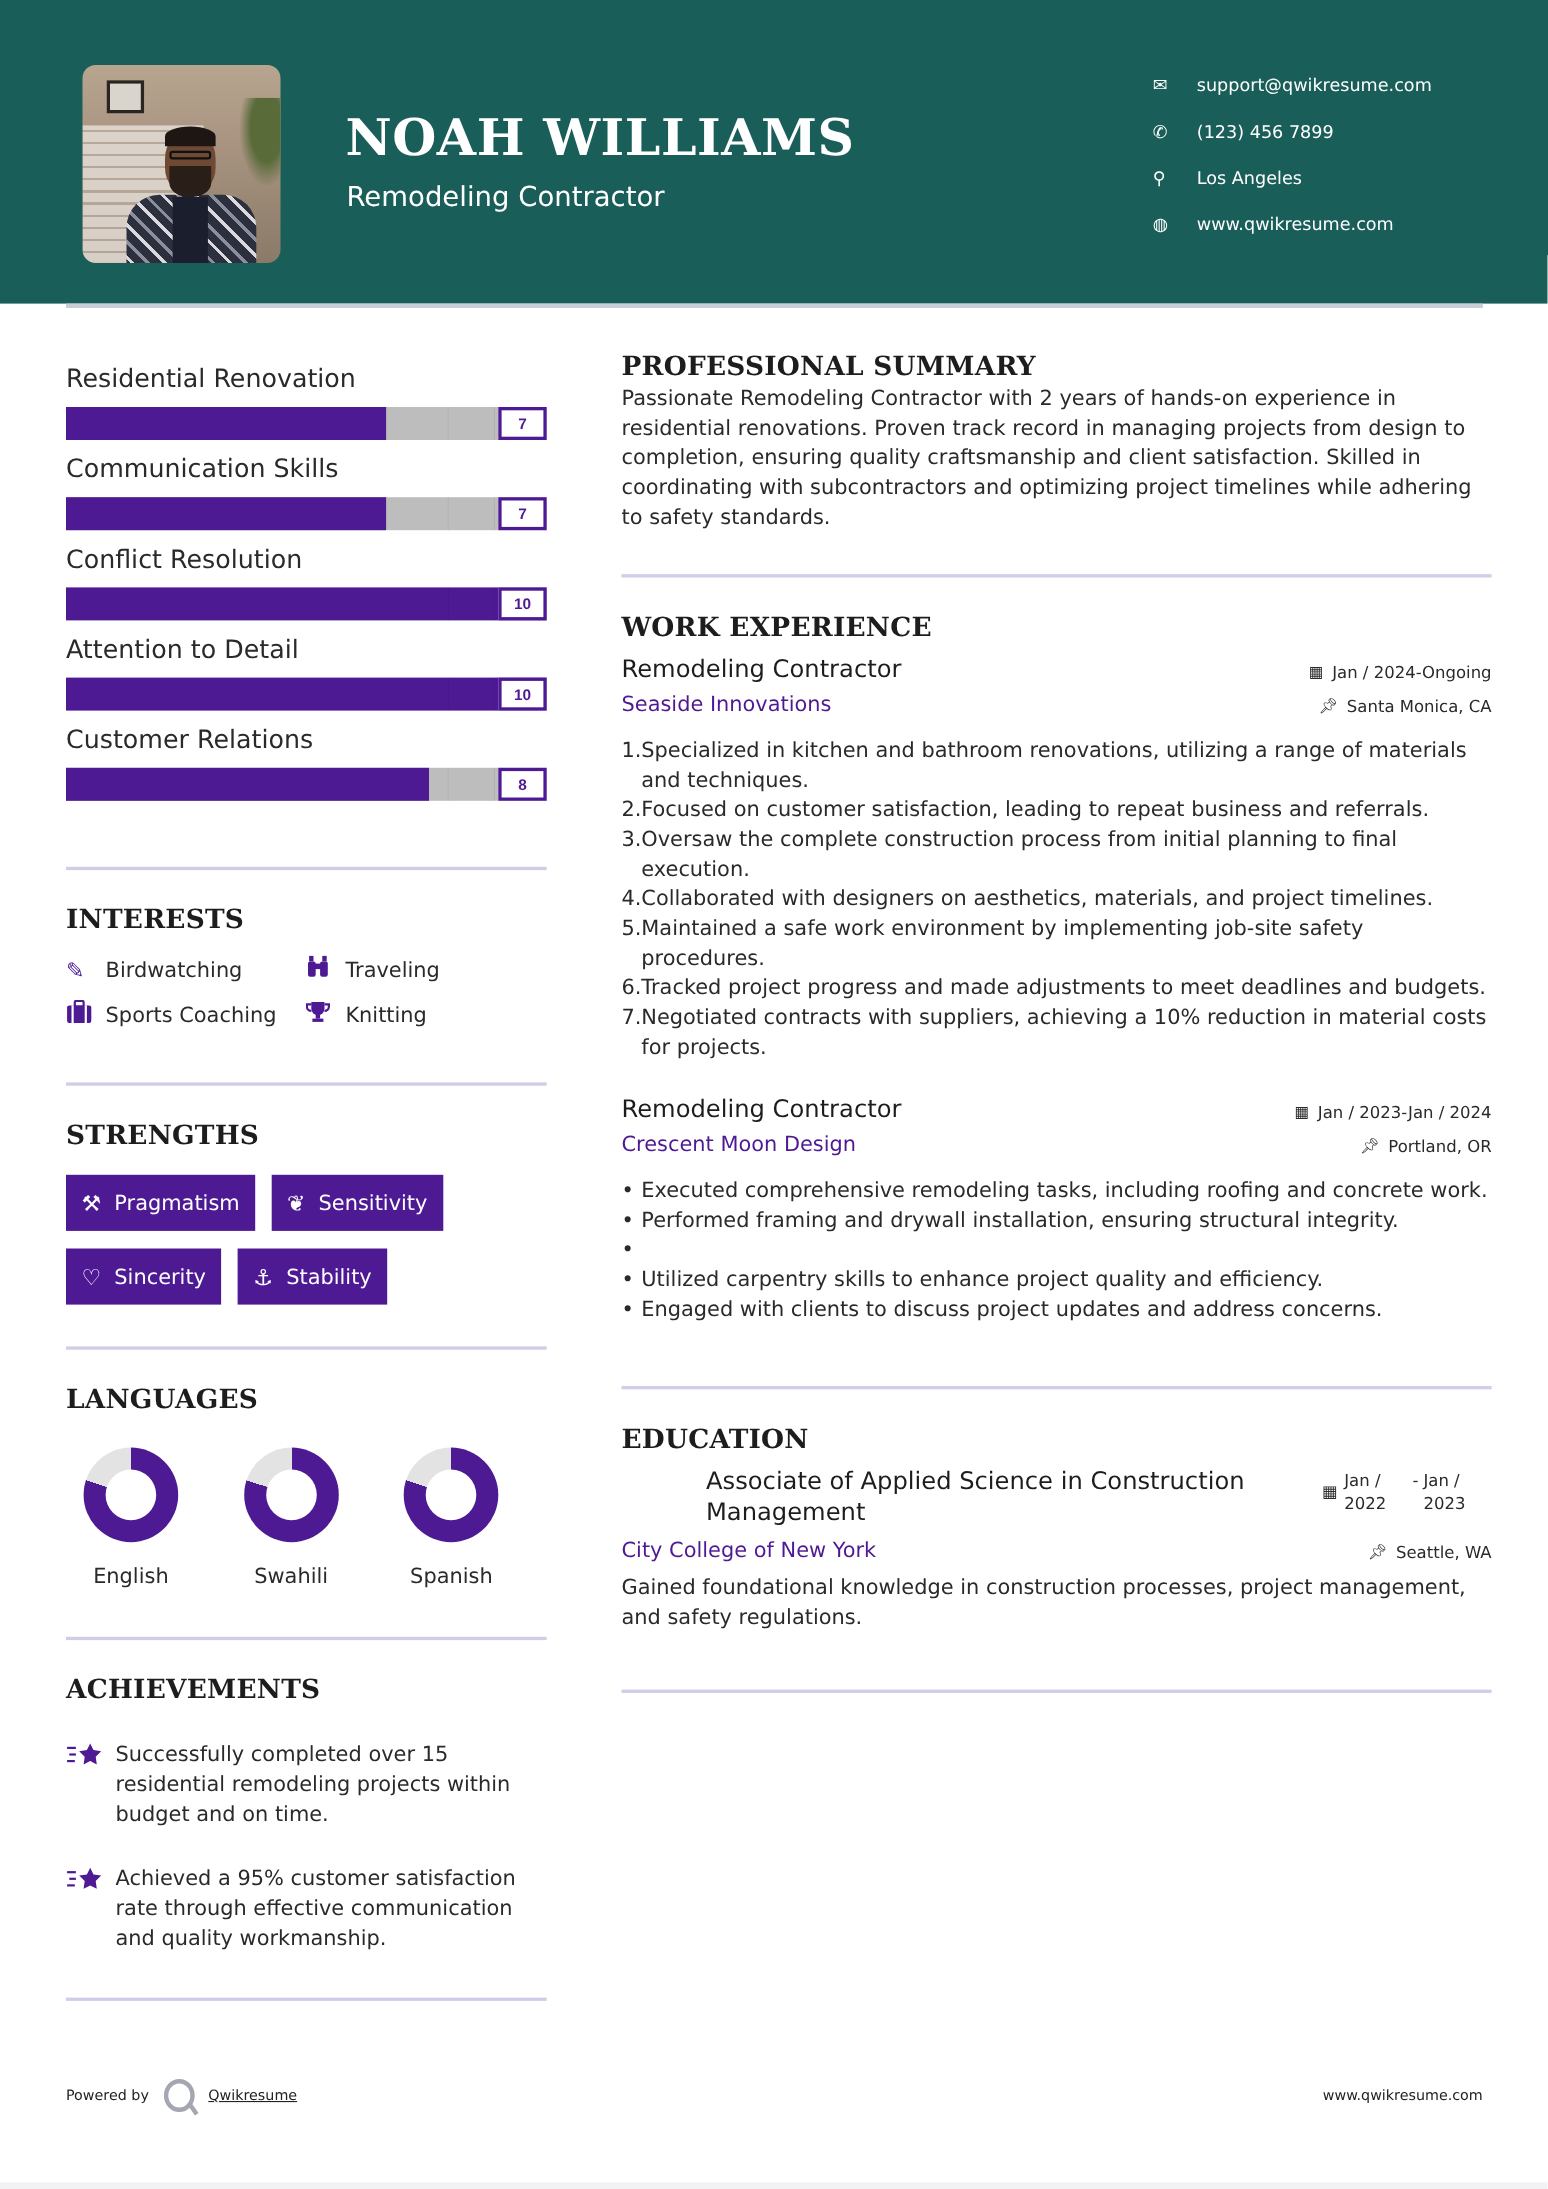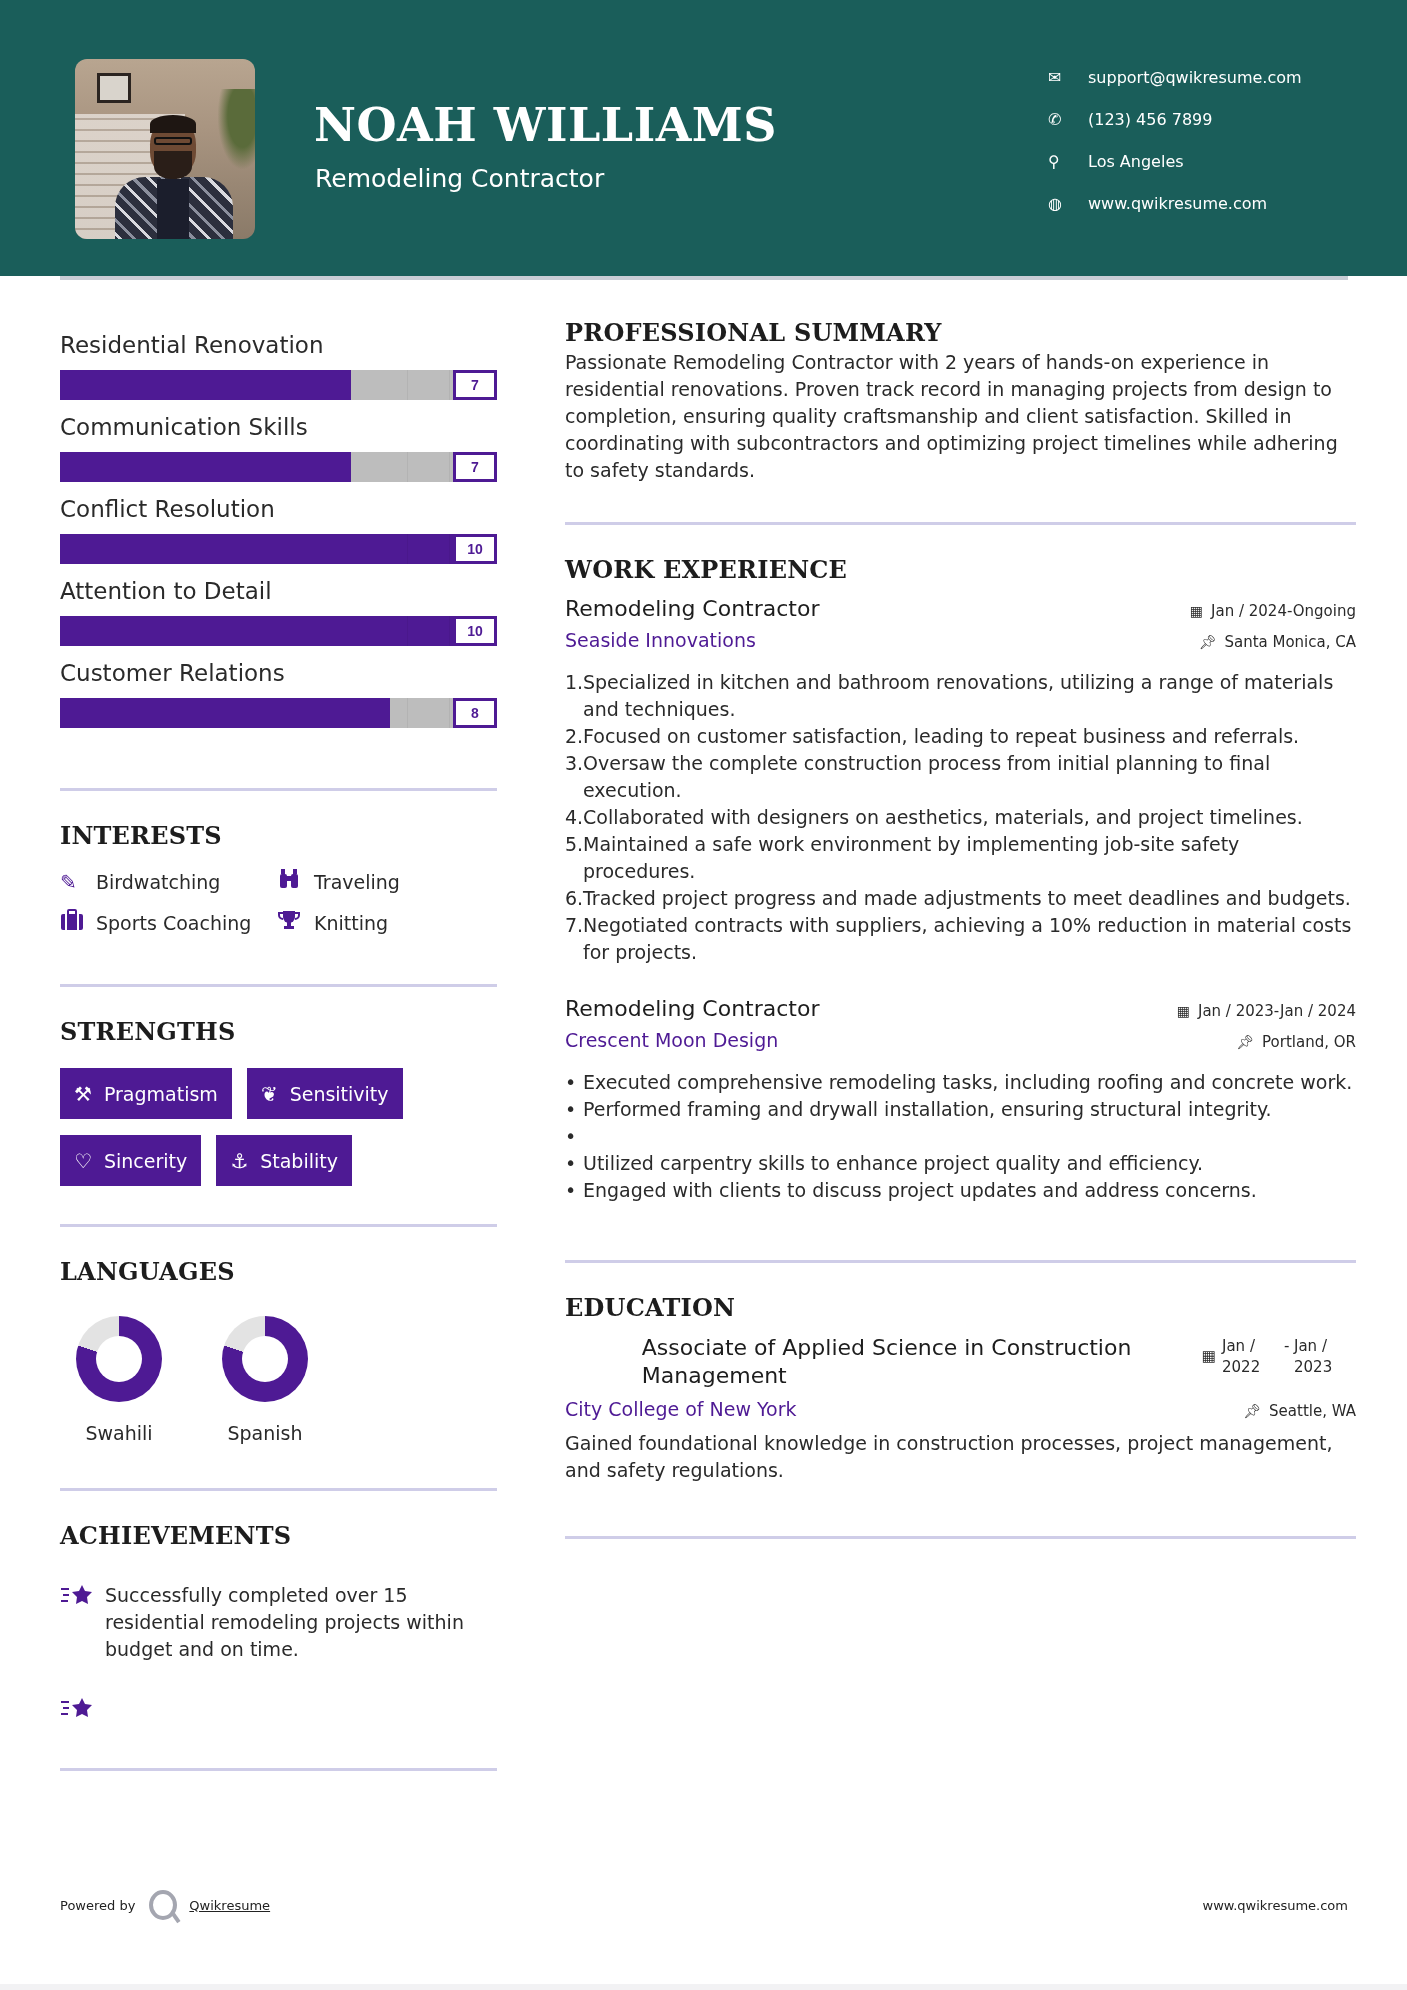--- a/index.html
+++ b/index.html
@@ -252,6 +252,10 @@
     <div class="langs" id="langs-list">
         <div class="lang">
           <div class="donut" style="background: conic-gradient(rgb(78, 26, 148) 0deg, rgb(78, 26, 148) 288deg, rgb(227, 227, 227) 288deg, rgb(227, 227, 227) 360deg);"></div>
+          <div class="lang-label">English</div>
+        </div>
+        <div class="lang">
+          <div class="donut" style="background: conic-gradient(rgb(78, 26, 148) 0deg, rgb(78, 26, 148) 288deg, rgb(227, 227, 227) 288deg, rgb(227, 227, 227) 360deg);"></div>
           <div class="lang-label">Swahili</div>
         </div>
         <div class="lang">

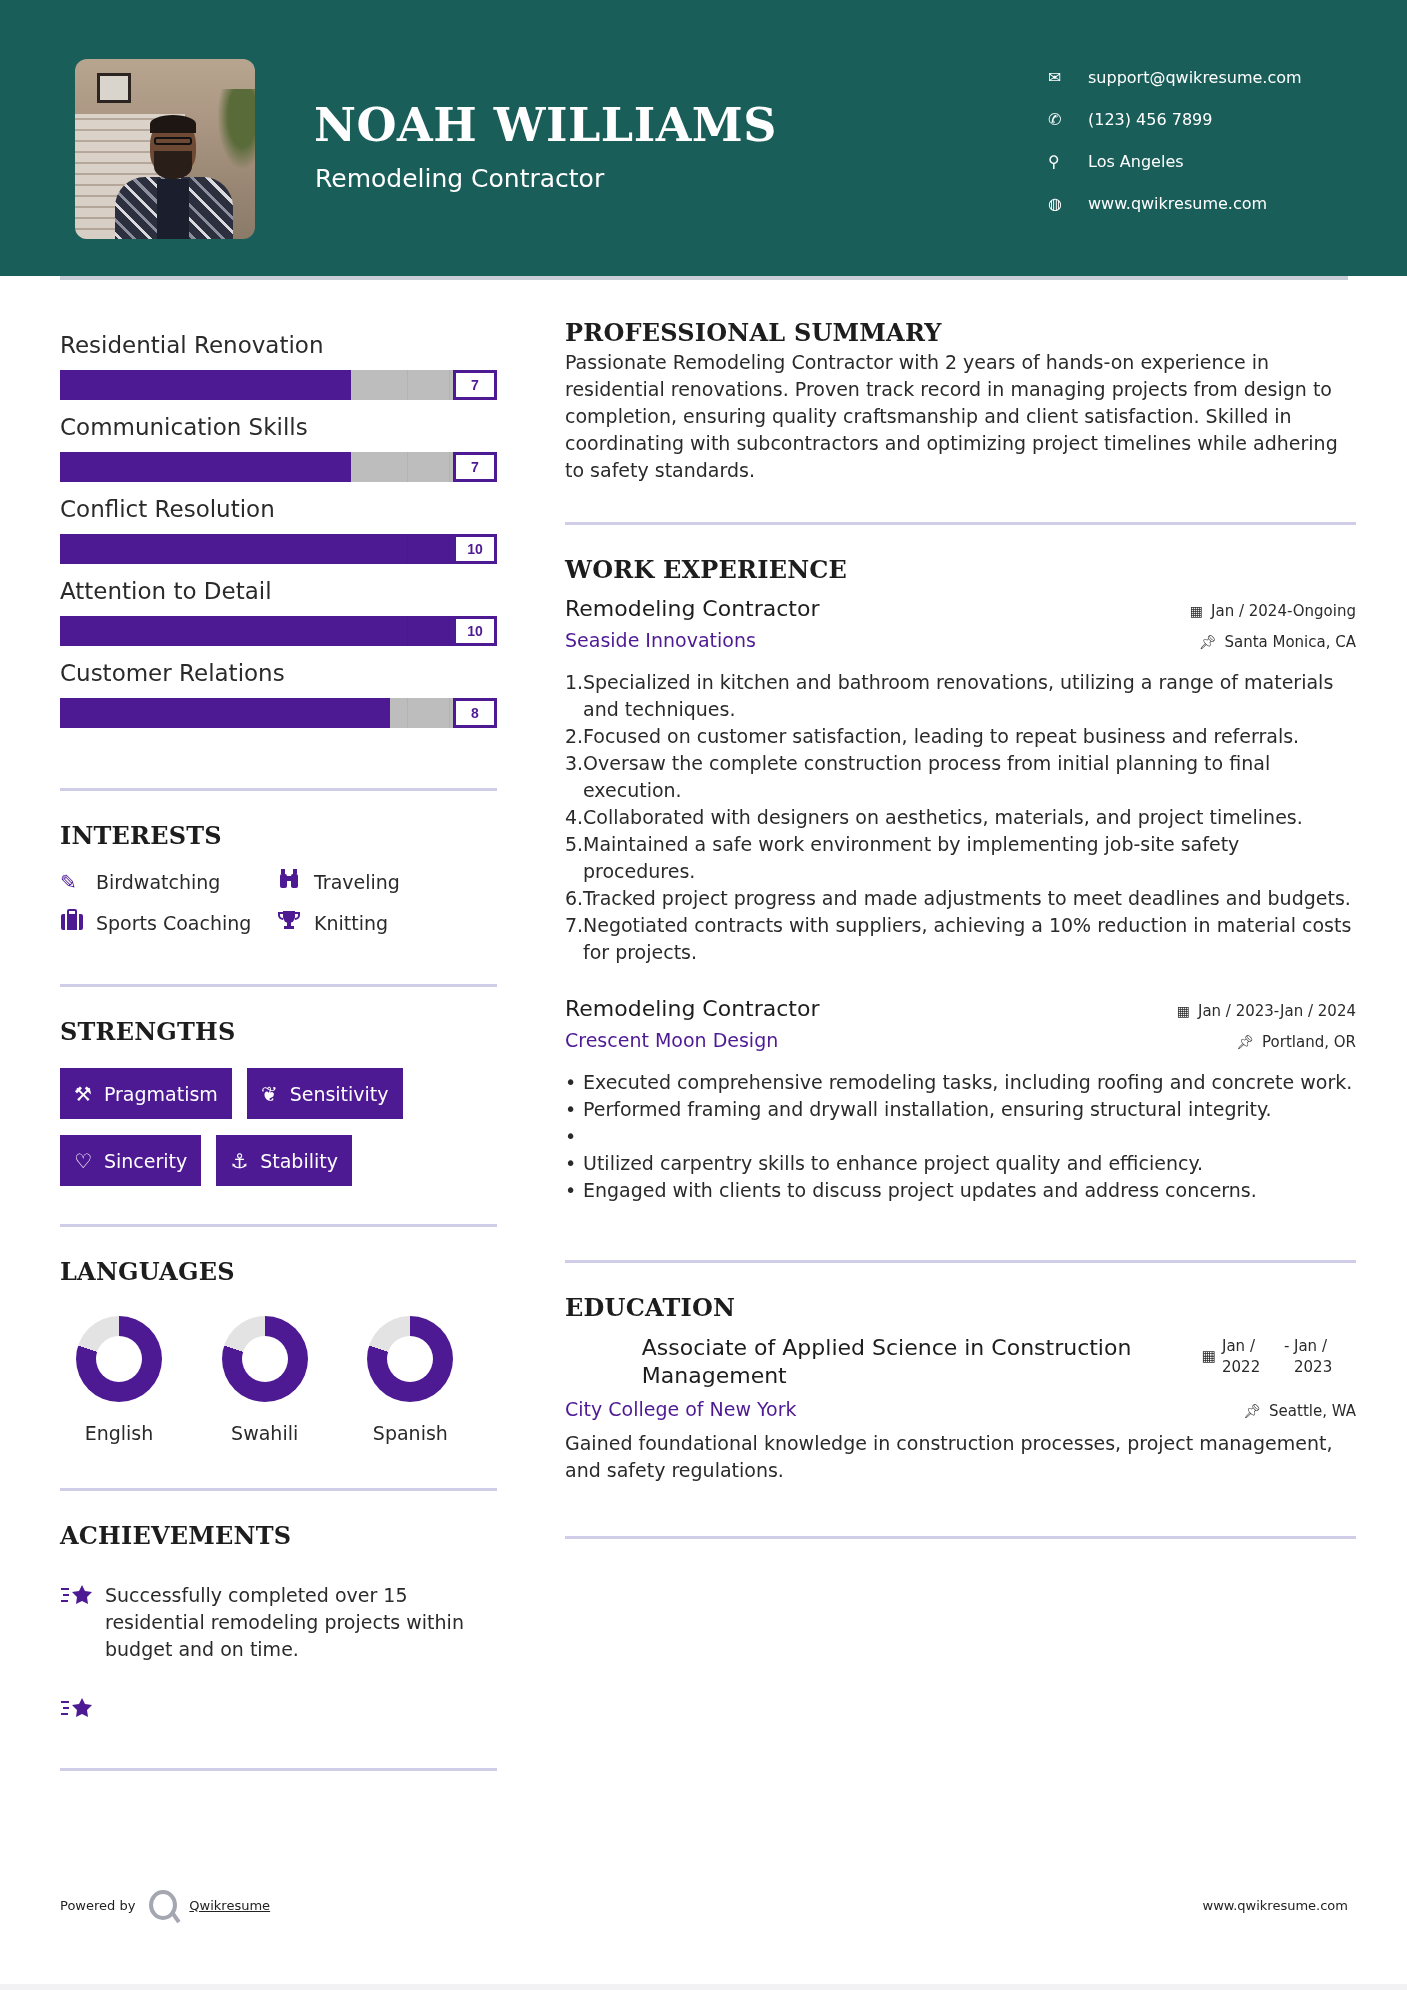--- a/index.html
+++ b/index.html
@@ -289,6 +289,7 @@
             <rect x="1" y="18" width="7" height="2" fill="#4e1a94"></rect>
           </svg>
       </span>
+      <span class="txt">Achieved a 95% customer satisfaction rate through effective communication and quality workmanship.</span>
     </div>
   </section>
 

